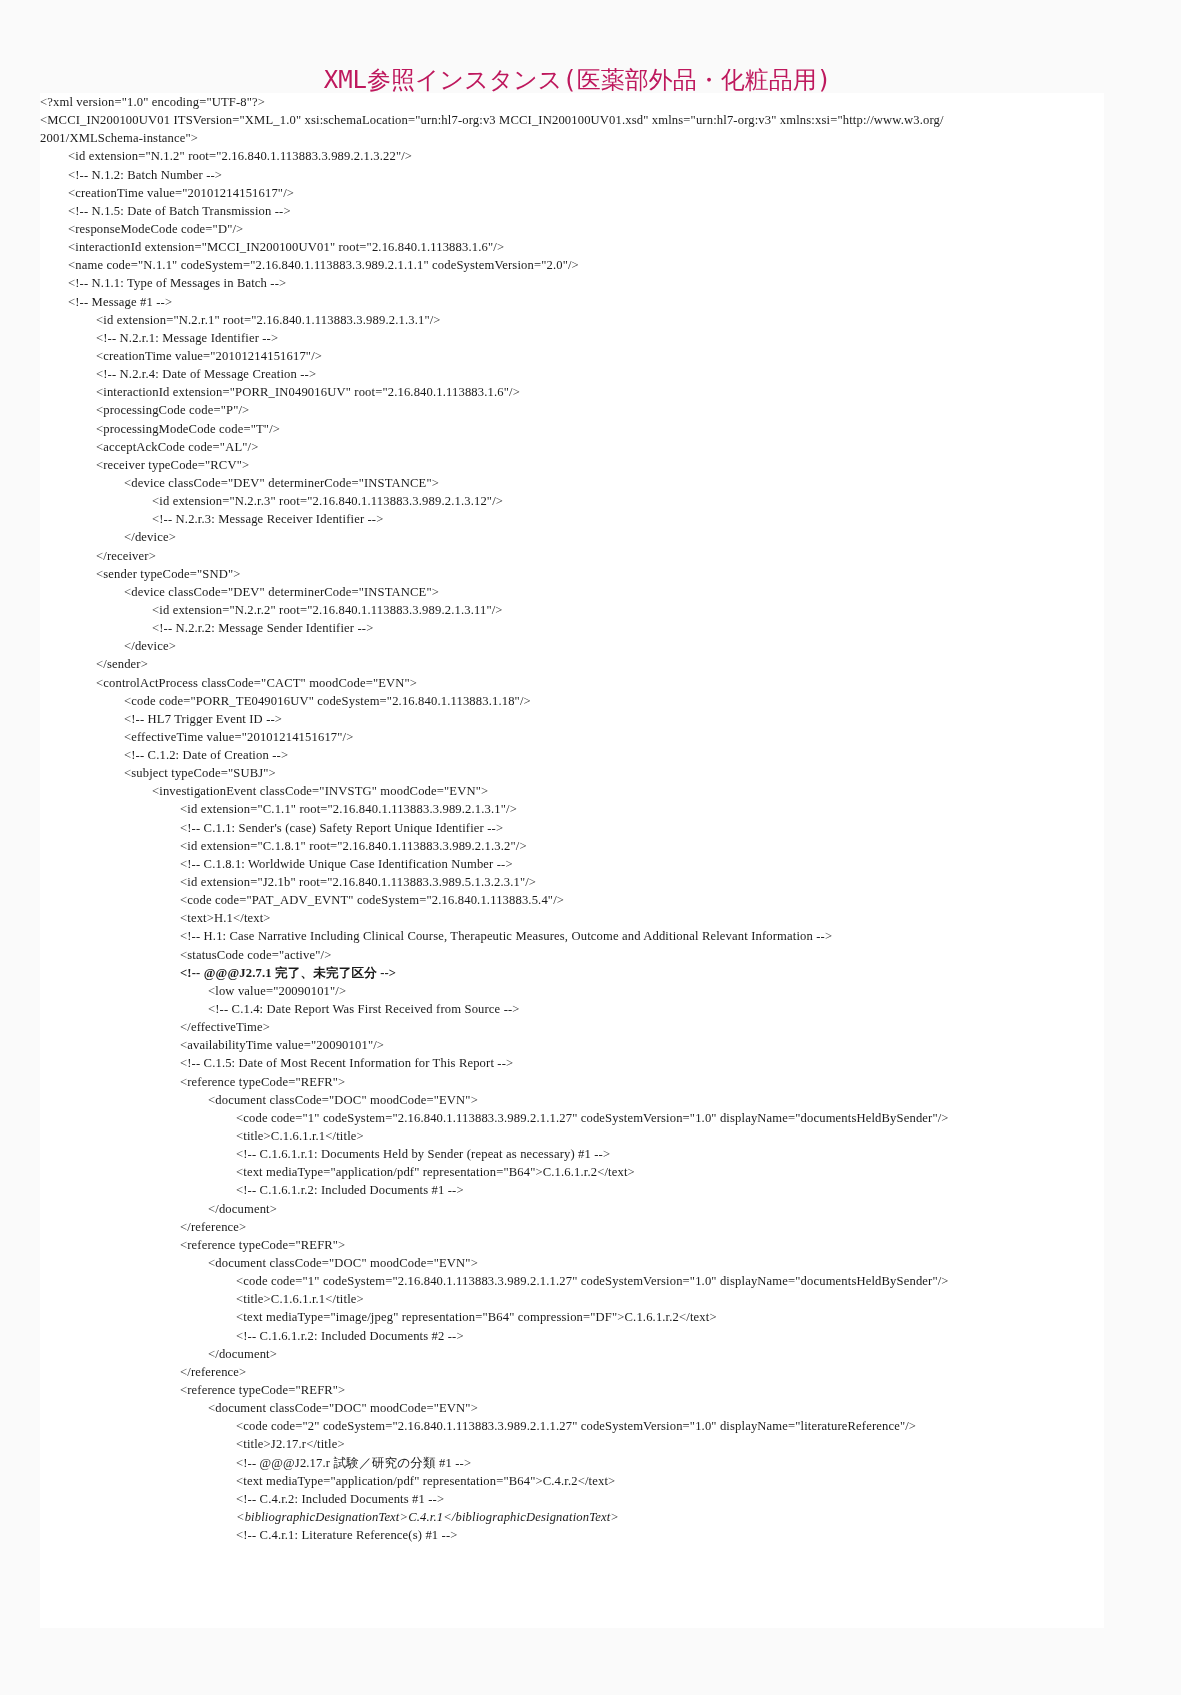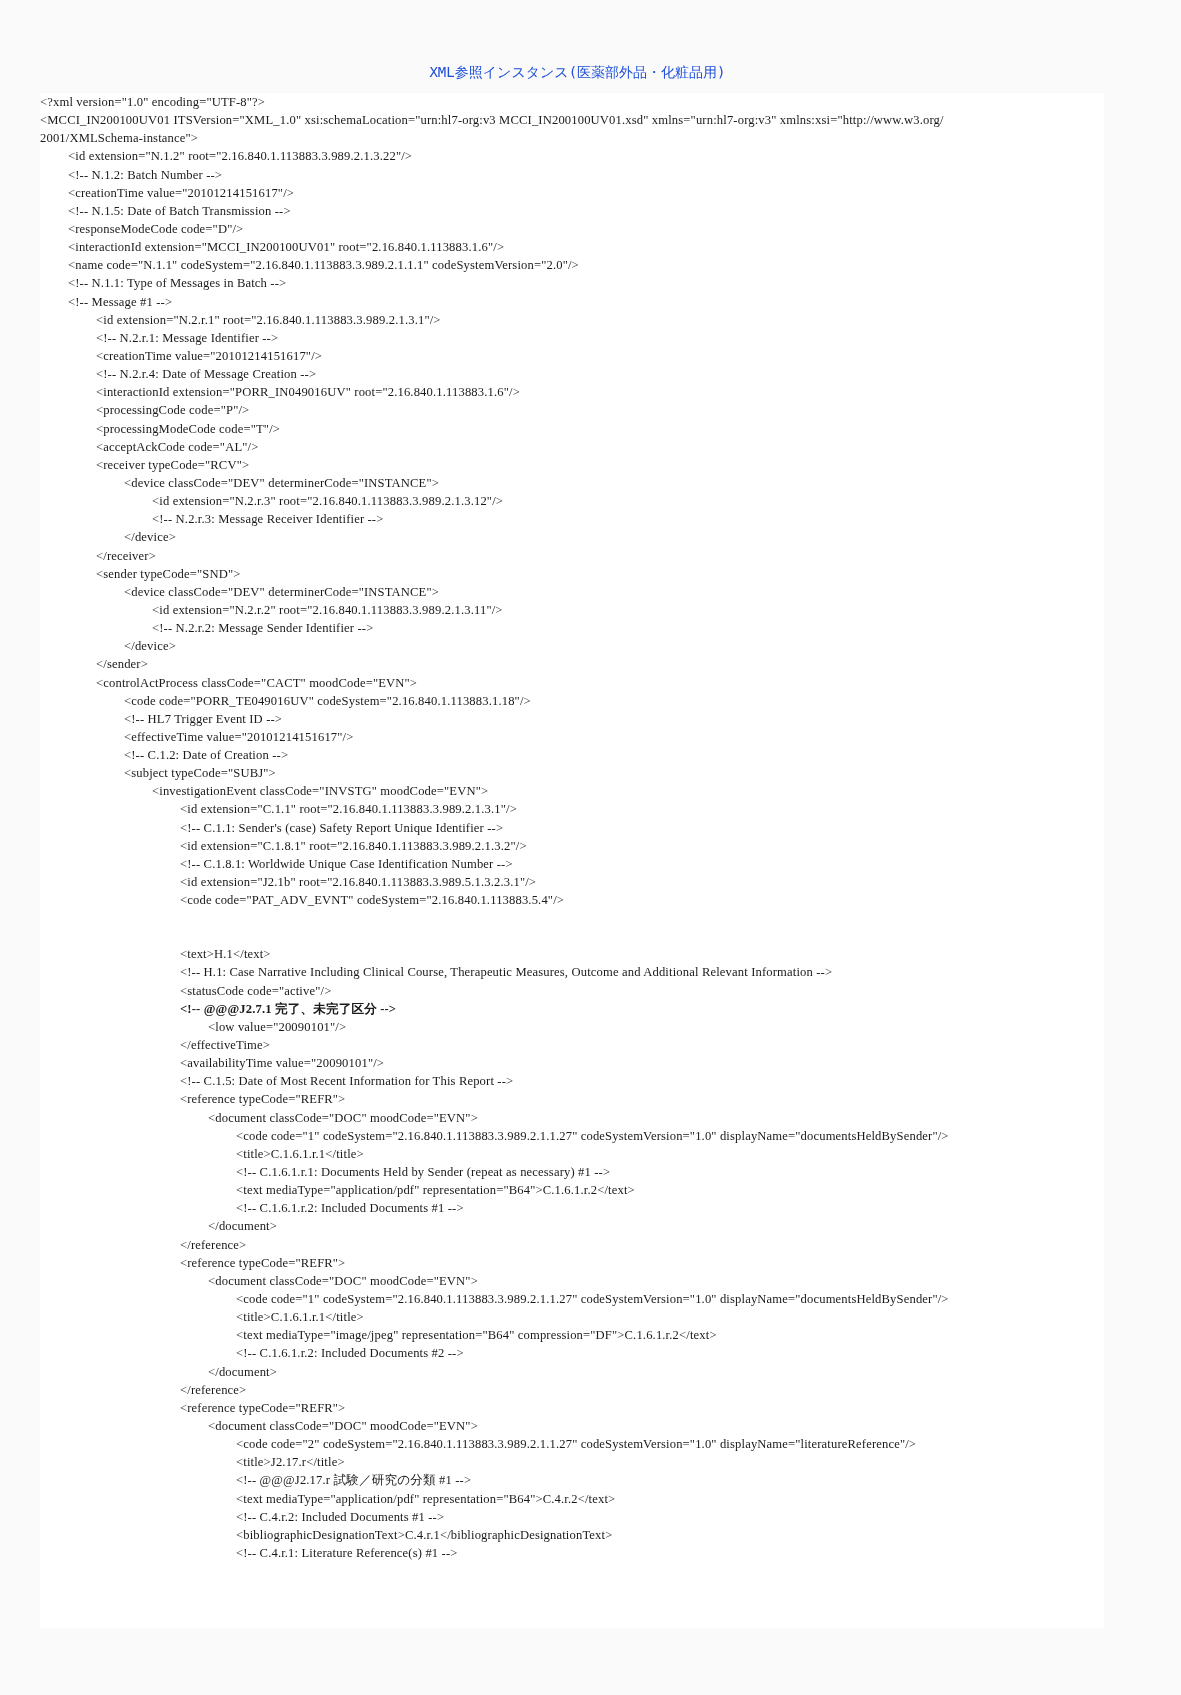--- a/index.html
+++ b/index.html
@@ -17,8 +17,8 @@
     top: 64px;
     text-align: center;
     font-family: "DejaVu Sans Mono", "Liberation Mono", monospace;
-    font-size: 14px;
-    color: #1d4ed8;
+    font-size: 24px;
+    color: #be185d;
     letter-spacing: 0px;
   }
   .sheet {

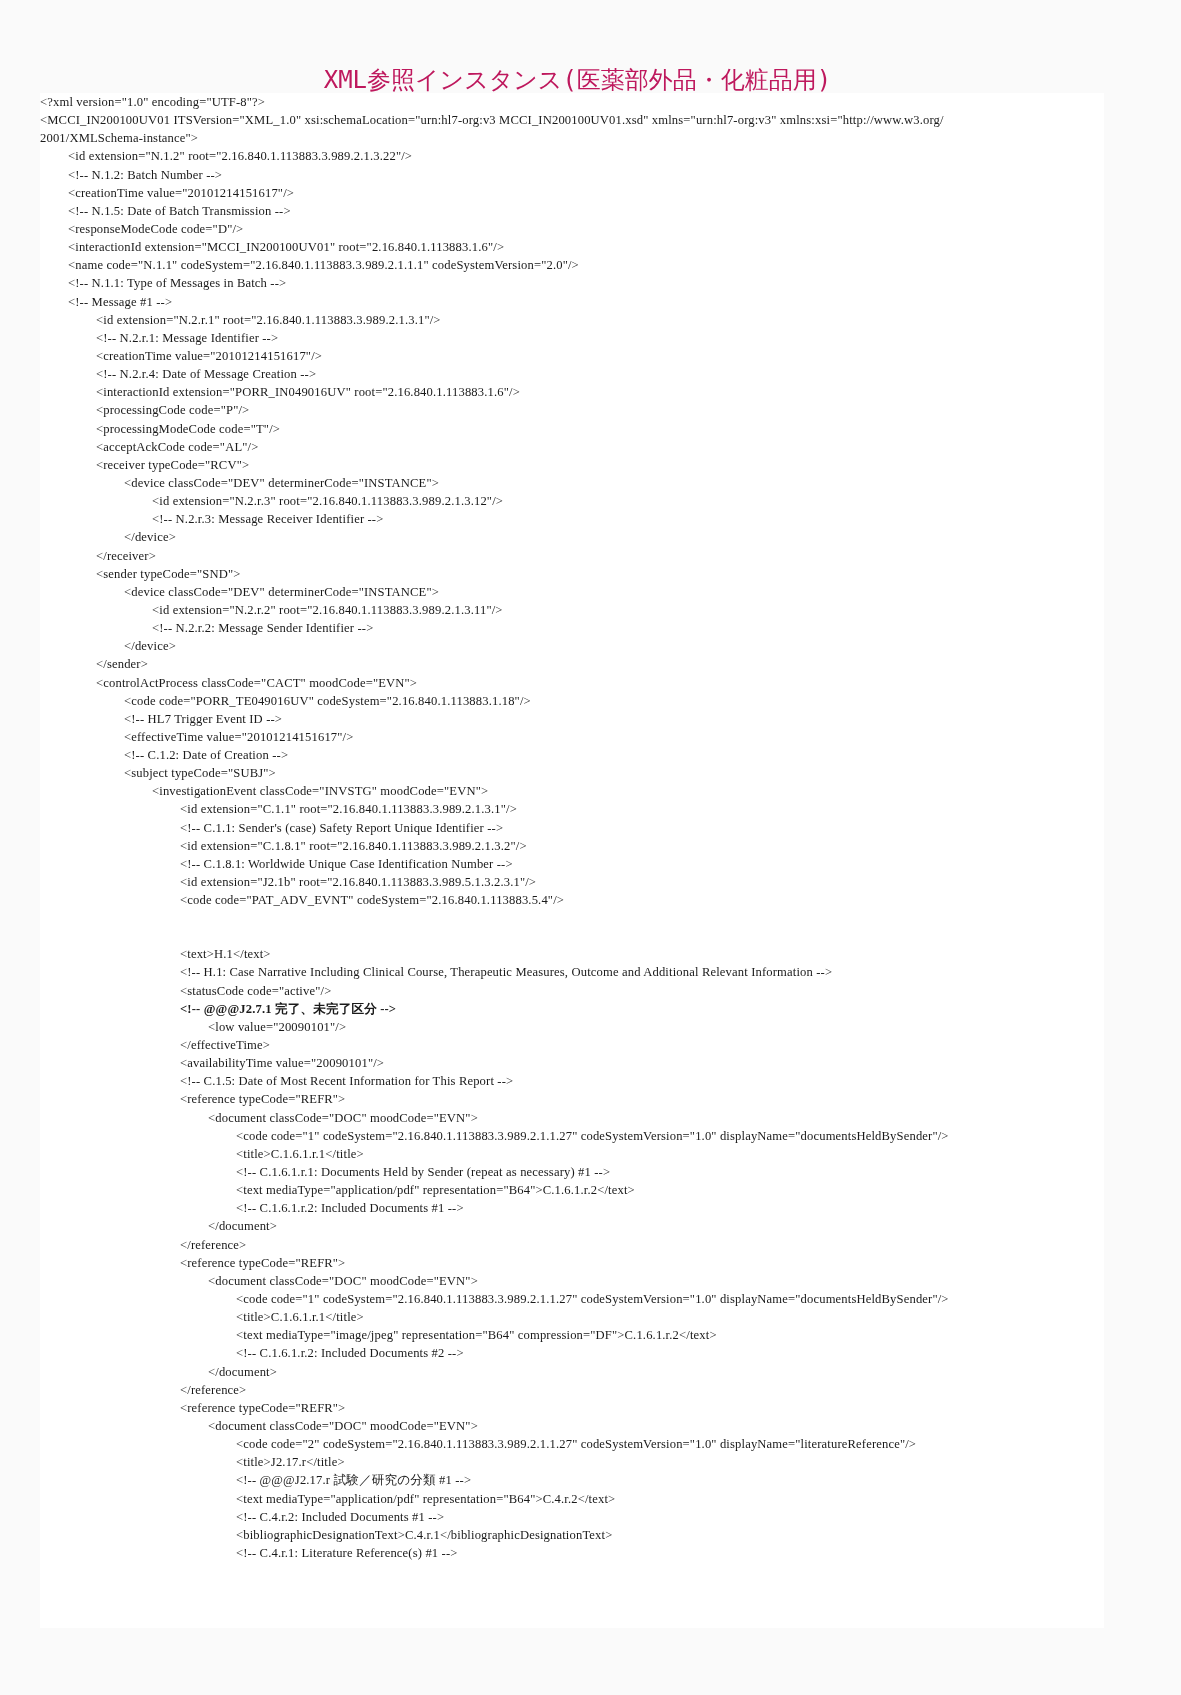--- a/index.html
+++ b/index.html
@@ -96,7 +96,7 @@
     <div class="line" style="padding-left: 140px;">&lt;!-- C.1.8.1: Worldwide Unique Case Identification Number --&gt;</div>
     <div class="line" style="padding-left: 140px;">&lt;id extension="J2.1b" root="2.16.840.1.113883.3.989.5.1.3.2.3.1"/&gt;</div>
     <div class="line" style="padding-left: 140px;">&lt;code code="PAT_ADV_EVNT" codeSystem="2.16.840.1.113883.5.4"/&gt;</div>
-    <div class="line" style="padding-left: 140px; margin-top: 36px;">&lt;text&gt;H.1&lt;/text&gt;</div>
+    <div class="line" style="padding-left: 140px;">&lt;text&gt;H.1&lt;/text&gt;</div>
     <div class="line" style="padding-left: 140px;">&lt;!-- H.1: Case Narrative Including Clinical Course, Therapeutic Measures, Outcome and Additional Relevant Information --&gt;</div>
     <div class="line" style="padding-left: 140px;">&lt;statusCode code="active"/&gt;</div>
     <div class="line" style="padding-left: 140px; font-weight: bold;">&lt;!-- @@@J2.7.1 完了、未完了区分 --&gt;</div>

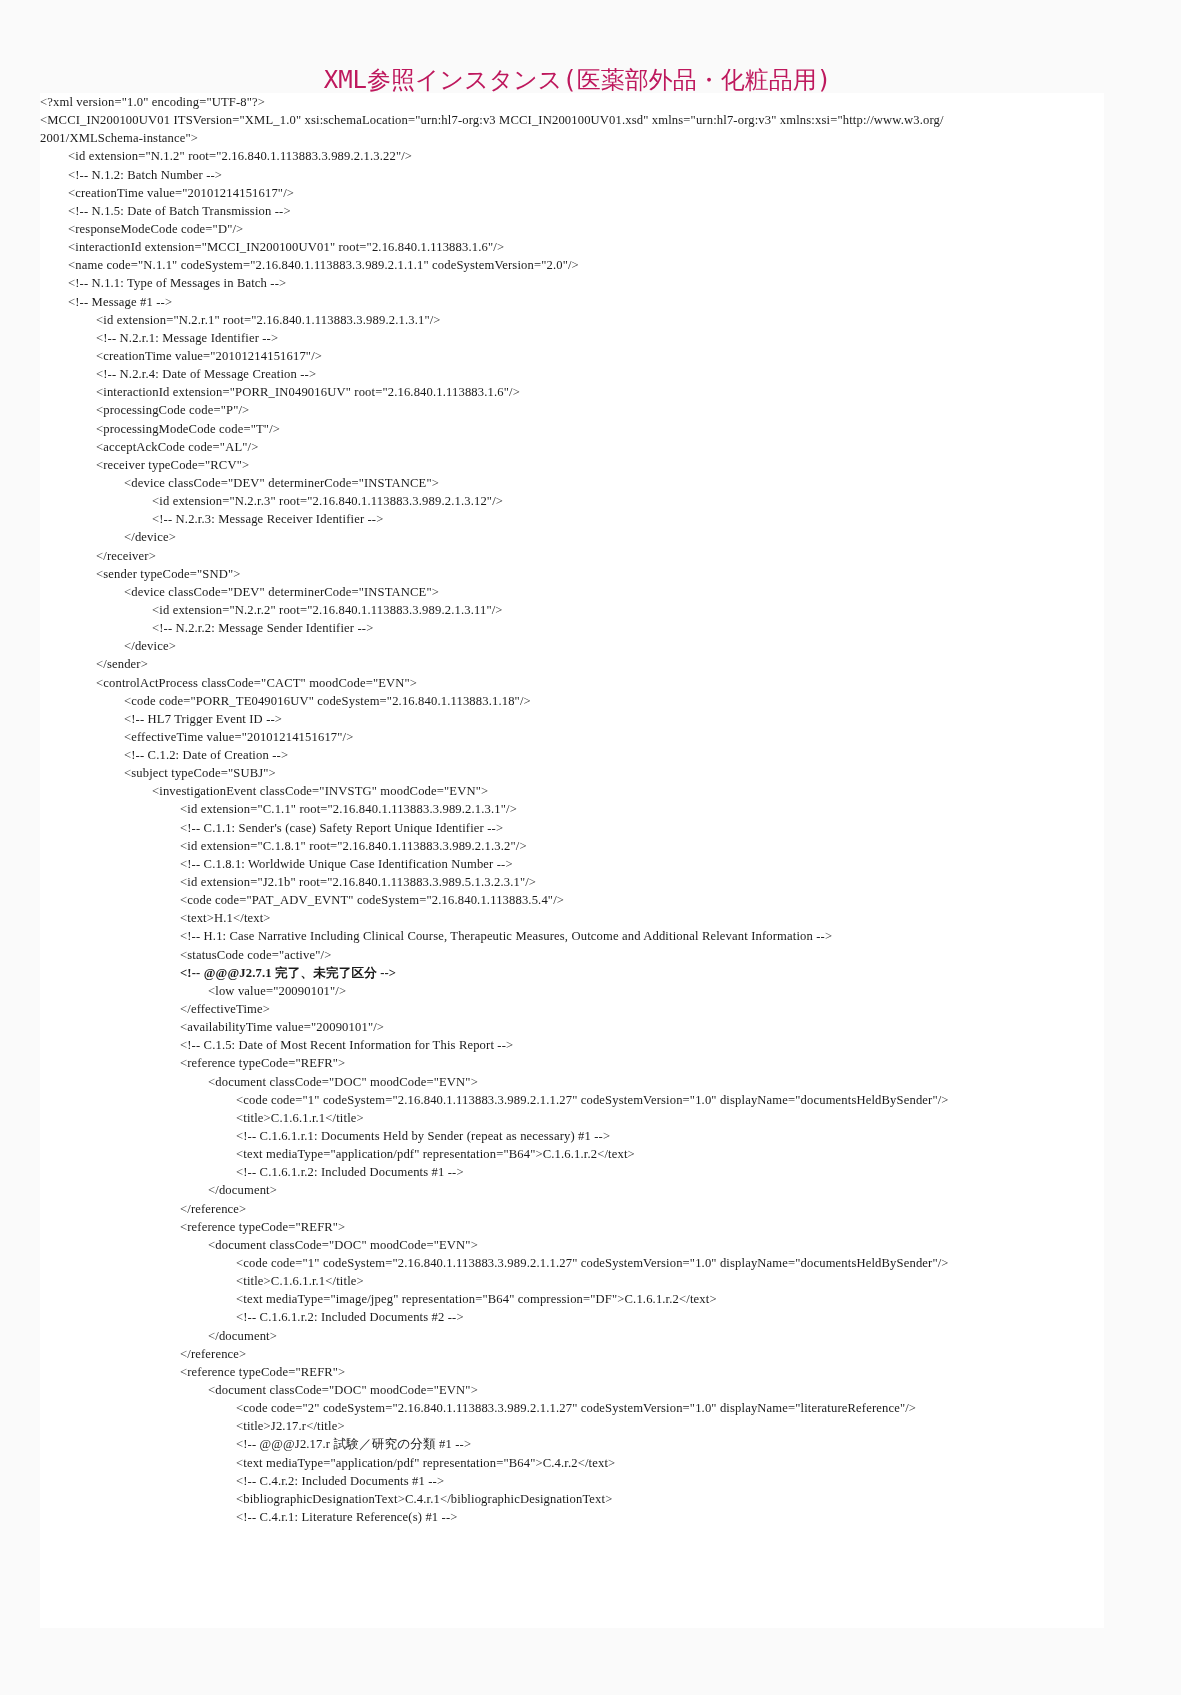--- a/index.html
+++ b/index.html
@@ -101,6 +101,7 @@
     <div class="line" style="padding-left: 140px;">&lt;statusCode code="active"/&gt;</div>
     <div class="line" style="padding-left: 140px; font-weight: bold;">&lt;!-- @@@J2.7.1 完了、未完了区分 --&gt;</div>
     <div class="line" style="padding-left: 168px;">&lt;low value="20090101"/&gt;</div>
+    <div class="line" style="padding-left: 168px;">&lt;!-- C.1.4: Date Report Was First Received from Source --&gt;</div>
     <div class="line" style="padding-left: 140px;">&lt;/effectiveTime&gt;</div>
     <div class="line" style="padding-left: 140px;">&lt;availabilityTime value="20090101"/&gt;</div>
     <div class="line" style="padding-left: 140px;">&lt;!-- C.1.5: Date of Most Recent Information for This Report --&gt;</div>

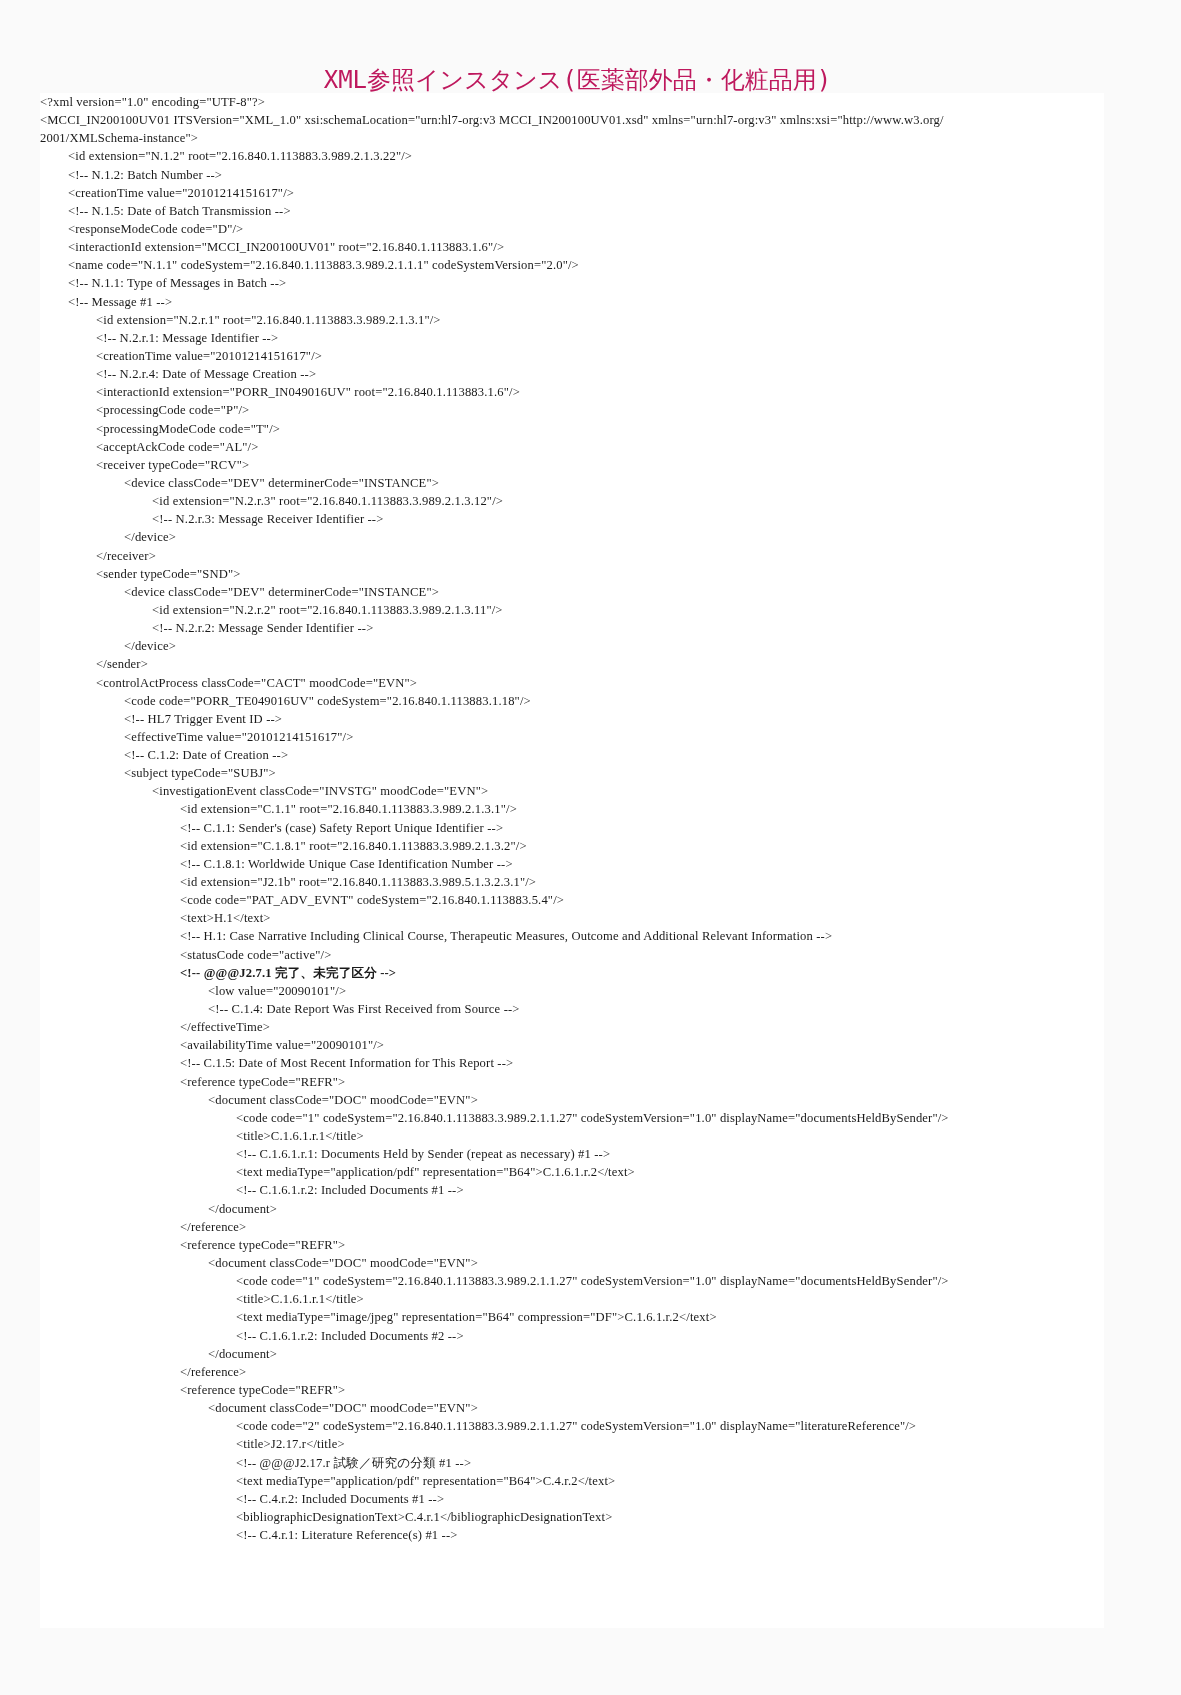--- a/index.html
+++ b/index.html
@@ -129,7 +129,7 @@
     <div class="line" style="padding-left: 196px;">&lt;!-- @@@J2.17.r 試験／研究の分類 #1 --&gt;</div>
     <div class="line" style="padding-left: 196px;">&lt;text mediaType="application/pdf" representation="B64"&gt;C.4.r.2&lt;/text&gt;</div>
     <div class="line" style="padding-left: 196px;">&lt;!-- C.4.r.2: Included Documents #1 --&gt;</div>
-    <div class="line" style="padding-left: 196px;">&lt;bibliographicDesignationText&gt;C.4.r.1&lt;/bibliographicDesignationText&gt;</div>
+    <div class="line" style="padding-left: 196px; font-style: italic;">&lt;bibliographicDesignationText&gt;C.4.r.1&lt;/bibliographicDesignationText&gt;</div>
     <div class="line" style="padding-left: 196px;">&lt;!-- C.4.r.1: Literature Reference(s) #1 --&gt;</div>
   </div>
 

